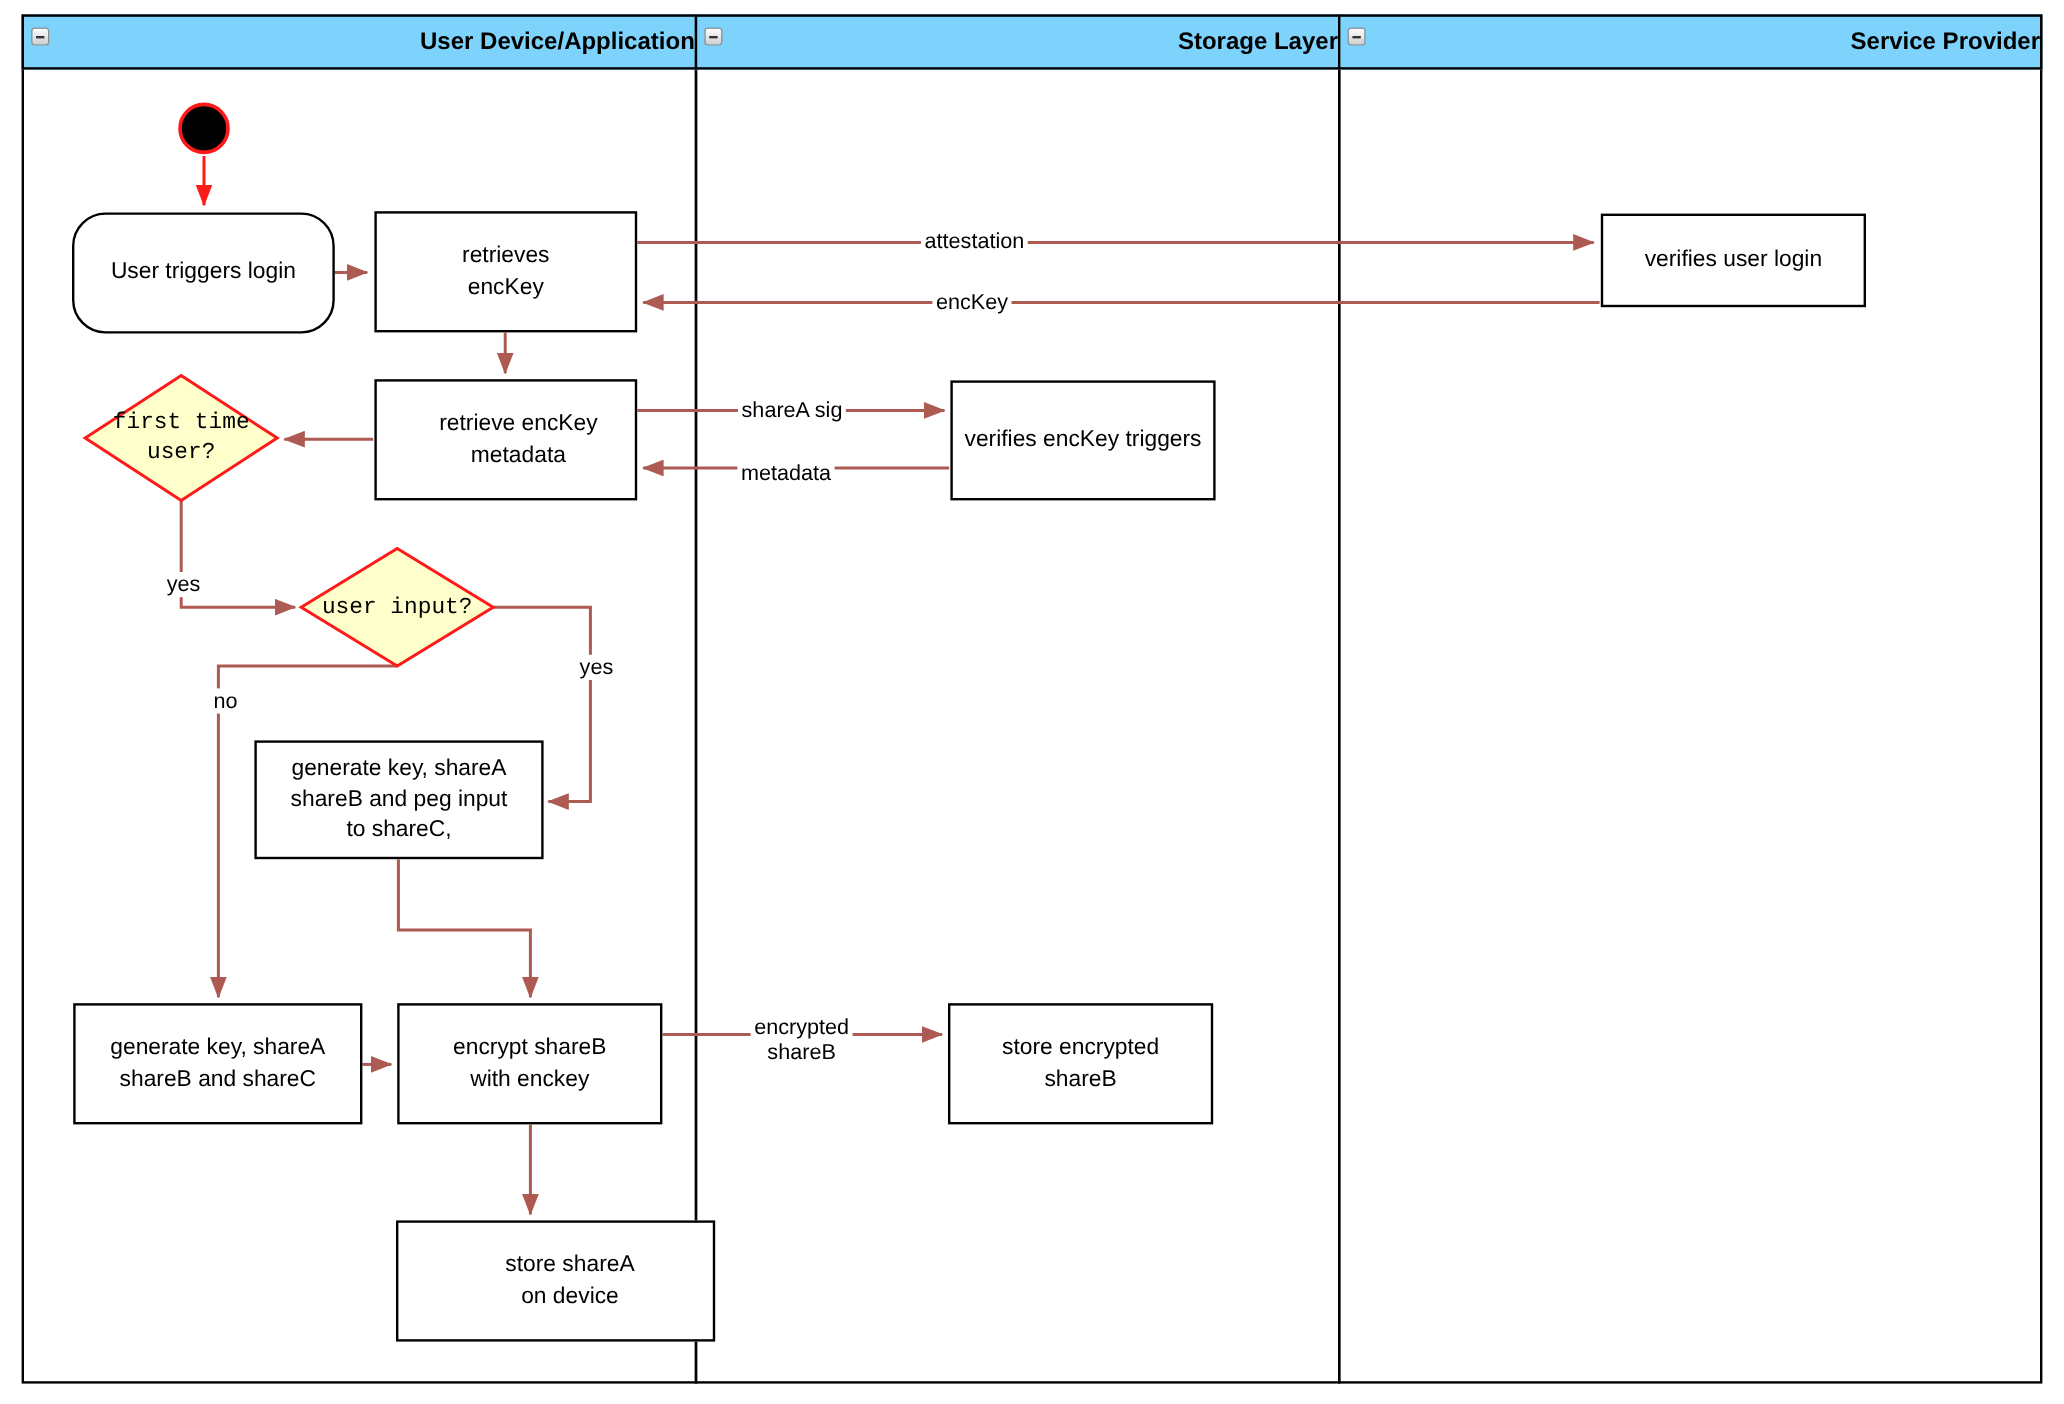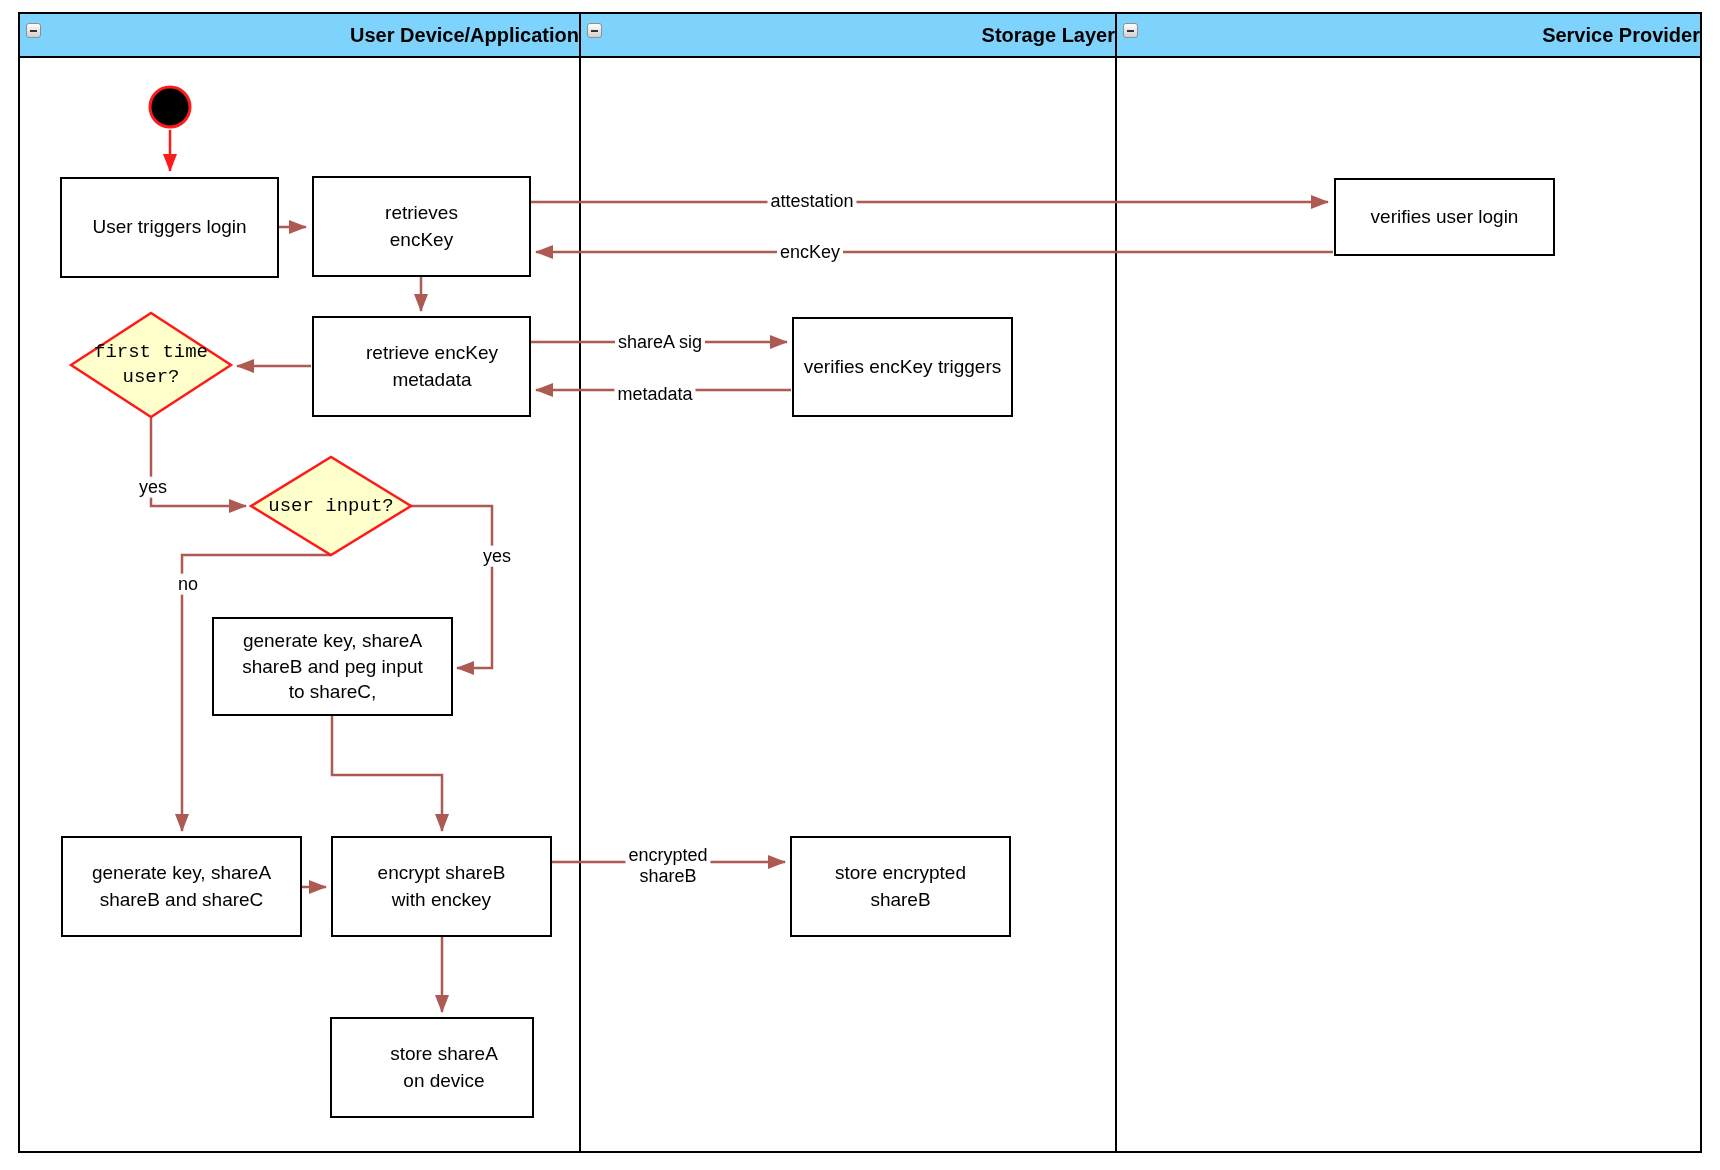--- a/index.html
+++ b/index.html
@@ -35,7 +35,7 @@
   .box{position:absolute;box-sizing:border-box;background:#fff;border:2px solid var(--c-border,#000);
     display:flex;align-items:center;justify-content:center;text-align:center;
     font-size:19px;line-height:1.4;white-space:pre-line;}
-  #b-user-triggers-login{left:60px;top:177px;width:219px;height:101px;}
+  #b-user-triggers-login{left:60px;top:177px;width:219px;height:101px;border-radius:28px;}
   #b-retrieves-enckey{left:312px;top:176px;width:219px;height:101px;}
   #b-verifies-user-login{left:1334px;top:178px;width:221px;height:78px;}
   #b-retrieve-enckey-metadata{left:312px;top:316px;width:219px;height:101px;padding-left:21px;}

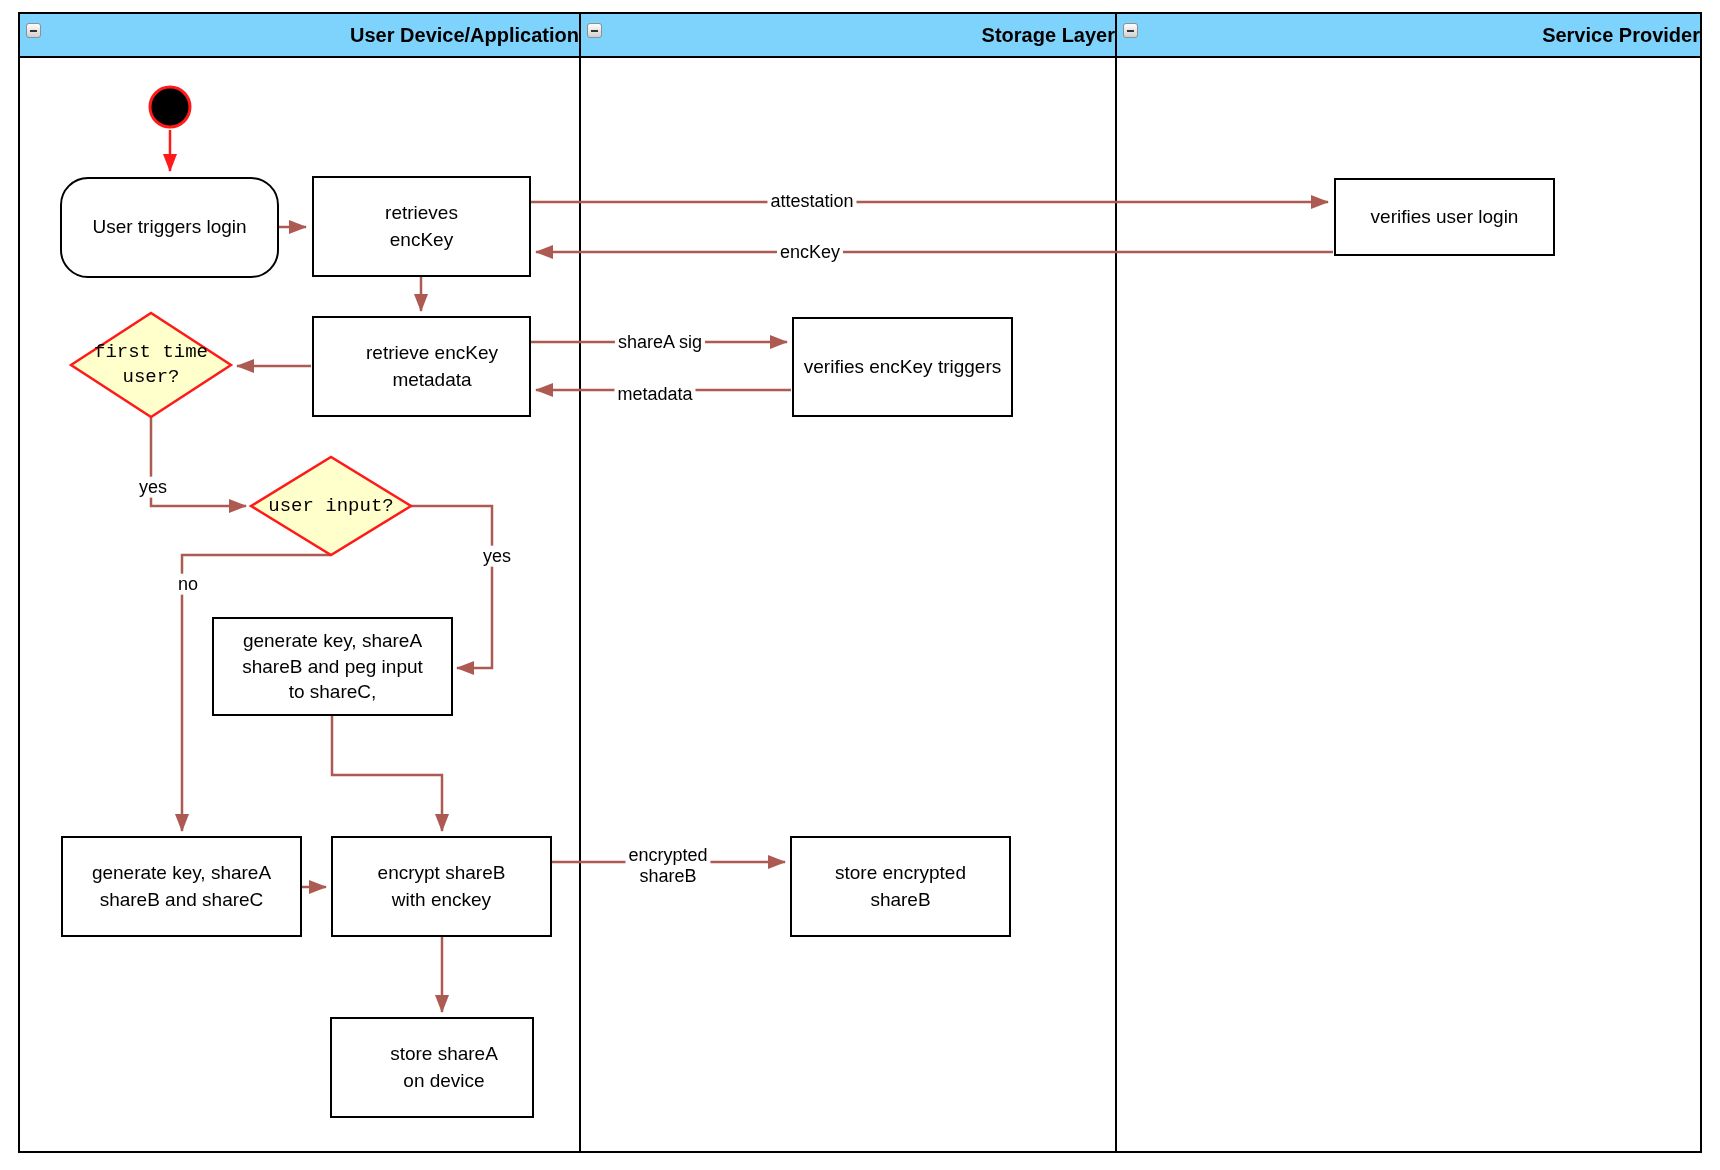--- a/index.html
+++ b/index.html
@@ -44,7 +44,7 @@
   #b-gen-abc{left:61px;top:836px;width:241px;height:101px;}
   #b-encrypt-shareb{left:331px;top:836px;width:221px;height:101px;}
   #b-store-encrypted{left:790px;top:836px;width:221px;height:101px;}
-  #b-store-sharea{left:330px;top:1017px;width:204px;height:101px;padding-left:24px;}
+  #b-store-sharea{left:330px;top:1017px;width:266px;height:101px;padding-left:24px;}
 
   
   .diamond-label{position:absolute;display:flex;align-items:center;justify-content:center;text-align:center;

